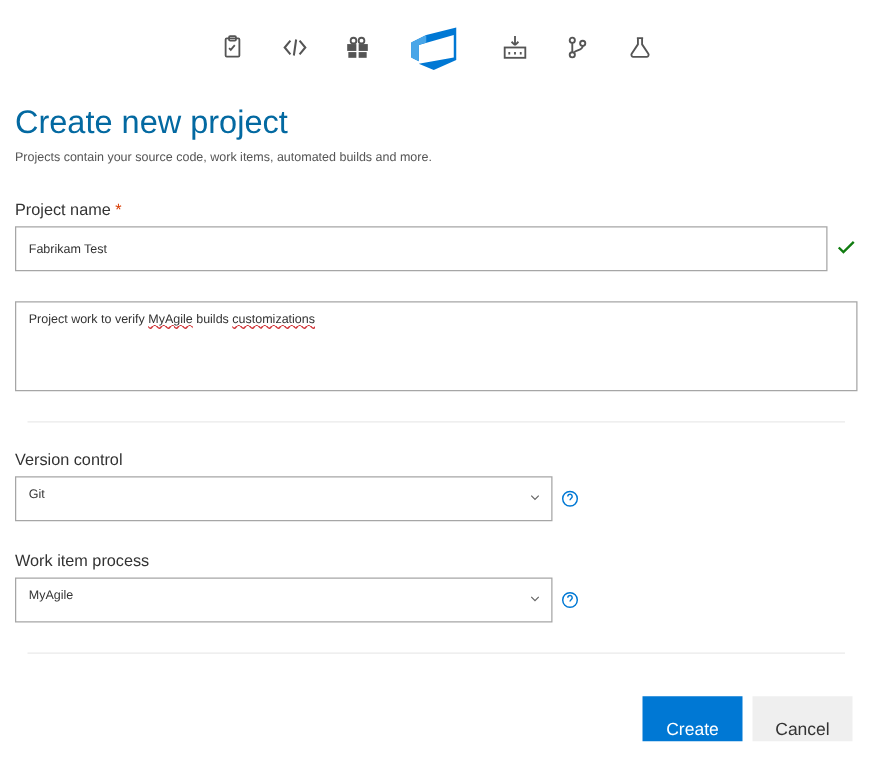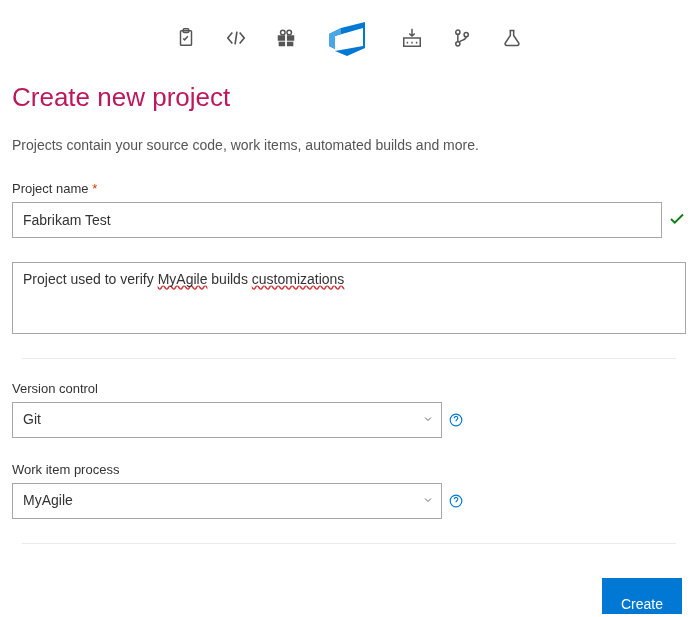--- a/index.html
+++ b/index.html
@@ -23,8 +23,8 @@
     .page-title {
       font-size: 26px;
       font-weight: 300;
-      color: #be185d;
-      margin-bottom: 24px;
+      color: #0369a1;
+      margin-bottom: 8px;
     }
     .page-subtitle {
       font-size: 14px;

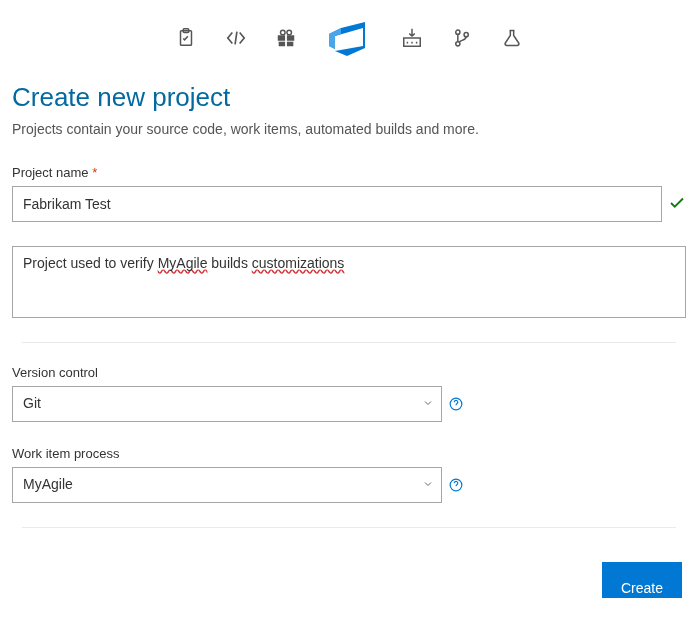--- a/index.html
+++ b/index.html
@@ -27,7 +27,7 @@
       margin-bottom: 8px;
     }
     .page-subtitle {
-      font-size: 14px;
+      font-size: 10px;
       color: #555;
       margin-bottom: 28px;
     }

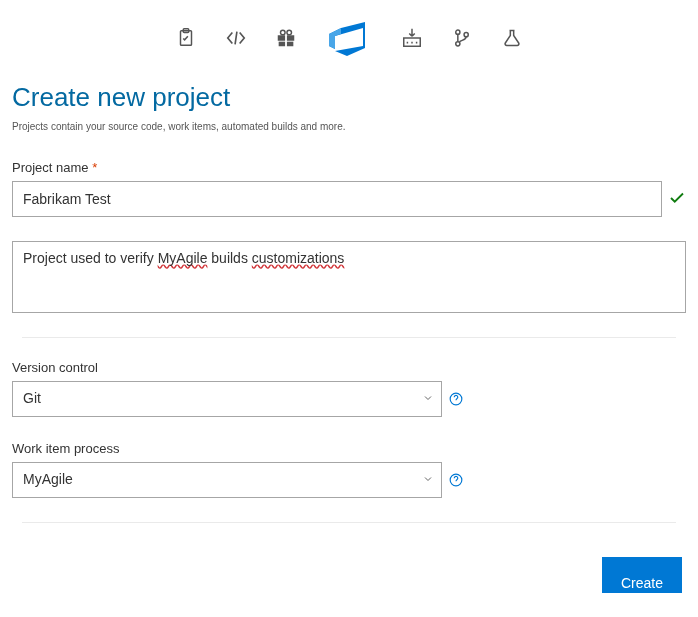--- a/index.html
+++ b/index.html
@@ -45,7 +45,7 @@
       border: 1px solid #a6a6a6;
       padding: 8px 10px;
       font-family: inherit;
-      font-size: 14px;
+      font-size: 10px;
       background: #fff;
       color: #333;
     }

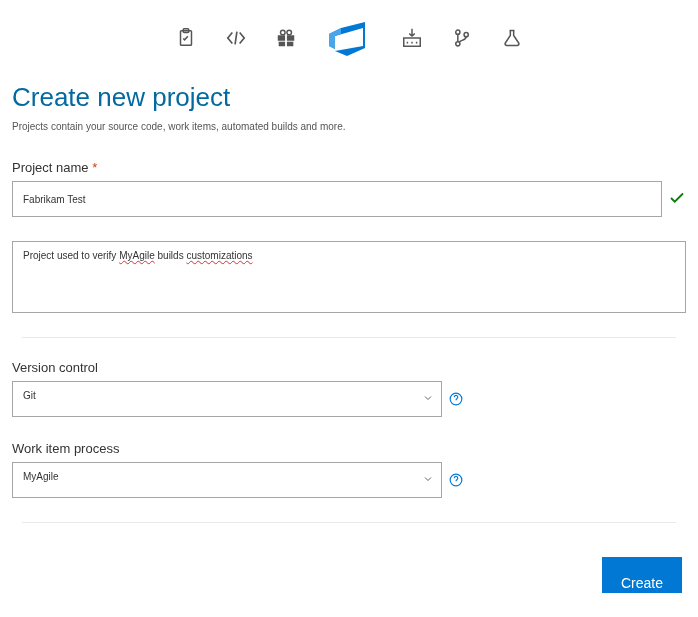--- a/index.html
+++ b/index.html
@@ -173,7 +173,7 @@
 </div>
 
 <div class="field-group">
-  <div class="text-area" contenteditable="true" style=""><span>Project used to verify </span><span class="underline-red">MyAgile</span><span> builds </span><span class="underline-red">customizations</span></div>
+  <div class="text-area" contenteditable="true" style=""><span>Project work to verify </span><span class="underline-red">MyAgile</span><span> builds </span><span class="underline-red">customizations</span></div>
 </div>
 
 <hr class="divider">

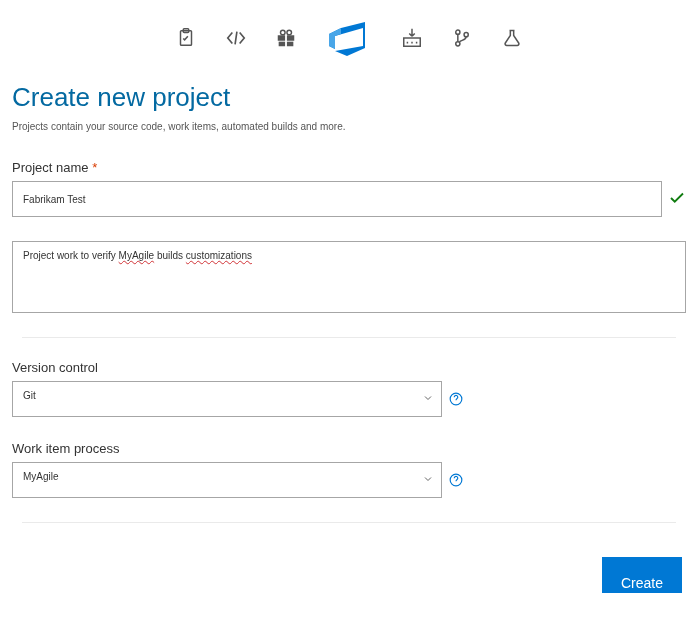--- a/index.html
+++ b/index.html
@@ -222,6 +222,7 @@
 
 <div class="button-row">
   <button class="btn btn-primary">Create</button>
+  <button class="btn btn-secondary">Cancel</button>
 </div>
 
 </body></html>

